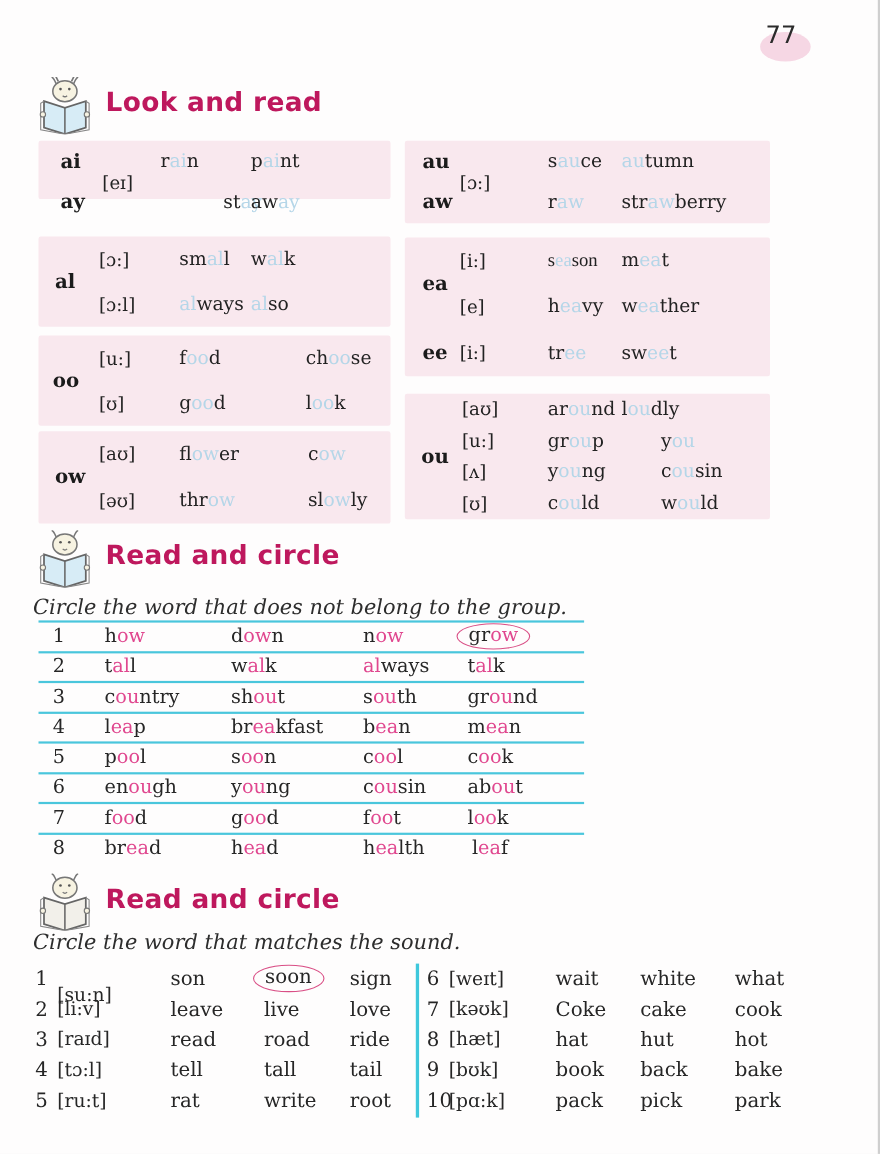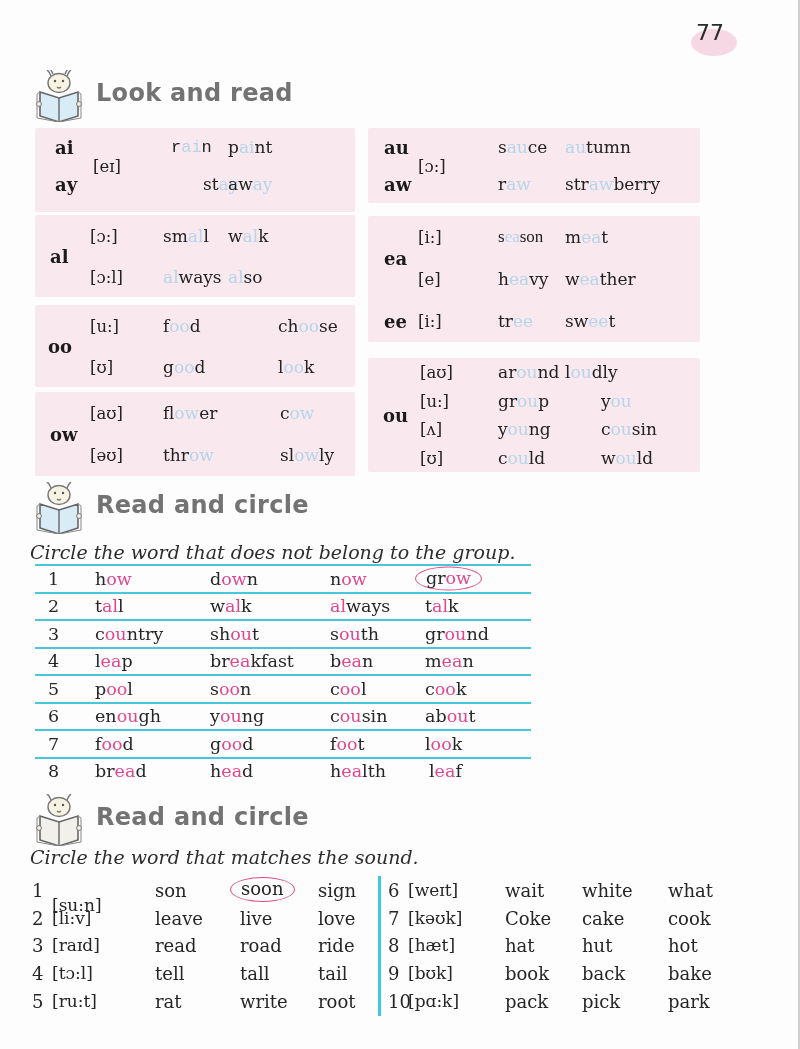--- a/index.html
+++ b/index.html
@@ -16,7 +16,7 @@
 
   
   .sec-icon{position:absolute;width:58px;height:52px;}
-  .sec-title{position:absolute;font-family:"DejaVu Sans","Liberation Sans",sans-serif;font-weight:bold;font-size:24px;color:#737373;letter-spacing:.3px;white-space:nowrap;}
+  .sec-title{position:absolute;font-family:"DejaVu Sans","Liberation Sans",sans-serif;font-weight:bold;font-size:24px;color:#be185d;letter-spacing:.3px;white-space:nowrap;}
   .instruction{position:absolute;font-style:italic;font-size:19px;color:#2d2d2d;white-space:nowrap;}
 
   

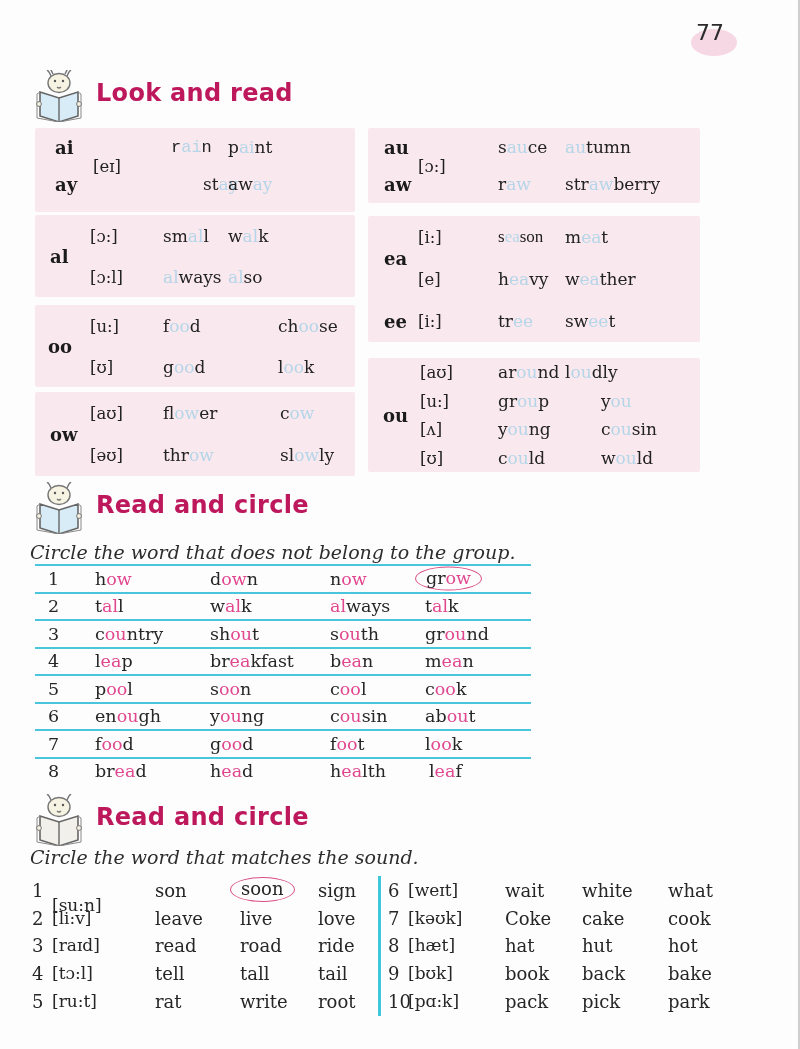--- a/index.html
+++ b/index.html
@@ -64,7 +64,7 @@
   <div class="sec-title" style="left:96px;top:79px">Look and read</div>
 
   <div id="phonics">
-      <div class="panel" style="left: 35px; top: 128px; width: 320px; height: 84px;">
+      <div class="panel" style="left: 35px; top: 128px; width: 320px; height: 53px;">
         <span class="letter" style="left: 20px; top: 18.75px;">ai</span>
         <span class="letter" style="left: 20px; top: 56.25px;">ay</span>
         <span class="phon" style="left: 58px; top: 37.5px;">[eɪ]</span>

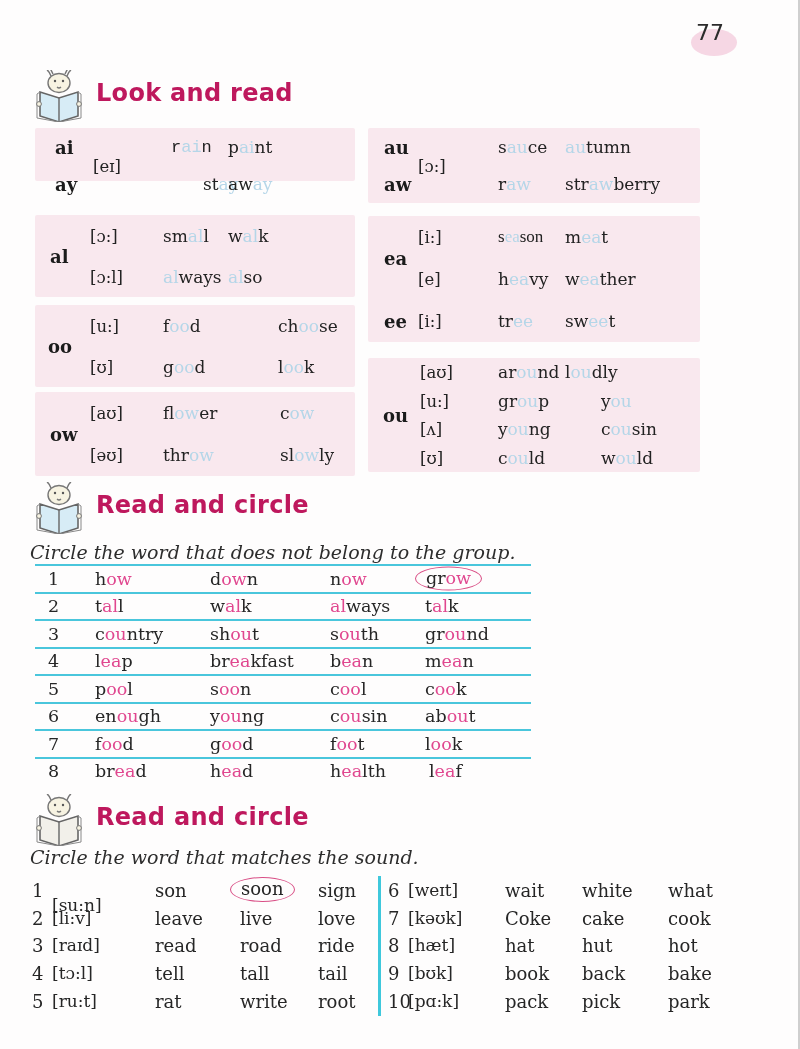--- a/index.html
+++ b/index.html
@@ -68,7 +68,7 @@
         <span class="letter" style="left: 20px; top: 18.75px;">ai</span>
         <span class="letter" style="left: 20px; top: 56.25px;">ay</span>
         <span class="phon" style="left: 58px; top: 37.5px;">[eɪ]</span>
-        <span class="pword" style="left: 136px; top: 18.75px; font-family: Liberation Mono, monospace;"><span>r</span><span class="hl-blue">ai</span><span>n</span></span>
+        <span class="pword" style="left: 111px; top: 18.75px;"><span>r</span><span class="hl-blue">ai</span><span>n</span></span>
         <span class="pword" style="left: 193px; top: 18.75px;"><span>p</span><span class="hl-blue">ai</span><span>nt</span></span>
         <span class="pword" style="left: 132px; top: 56.25px; margin-left: 36px;"><span>st</span><span class="hl-blue">ay</span></span>
         <span class="pword" style="left: 193px; top: 56.25px;"><span>aw</span><span class="hl-blue">ay</span></span>

